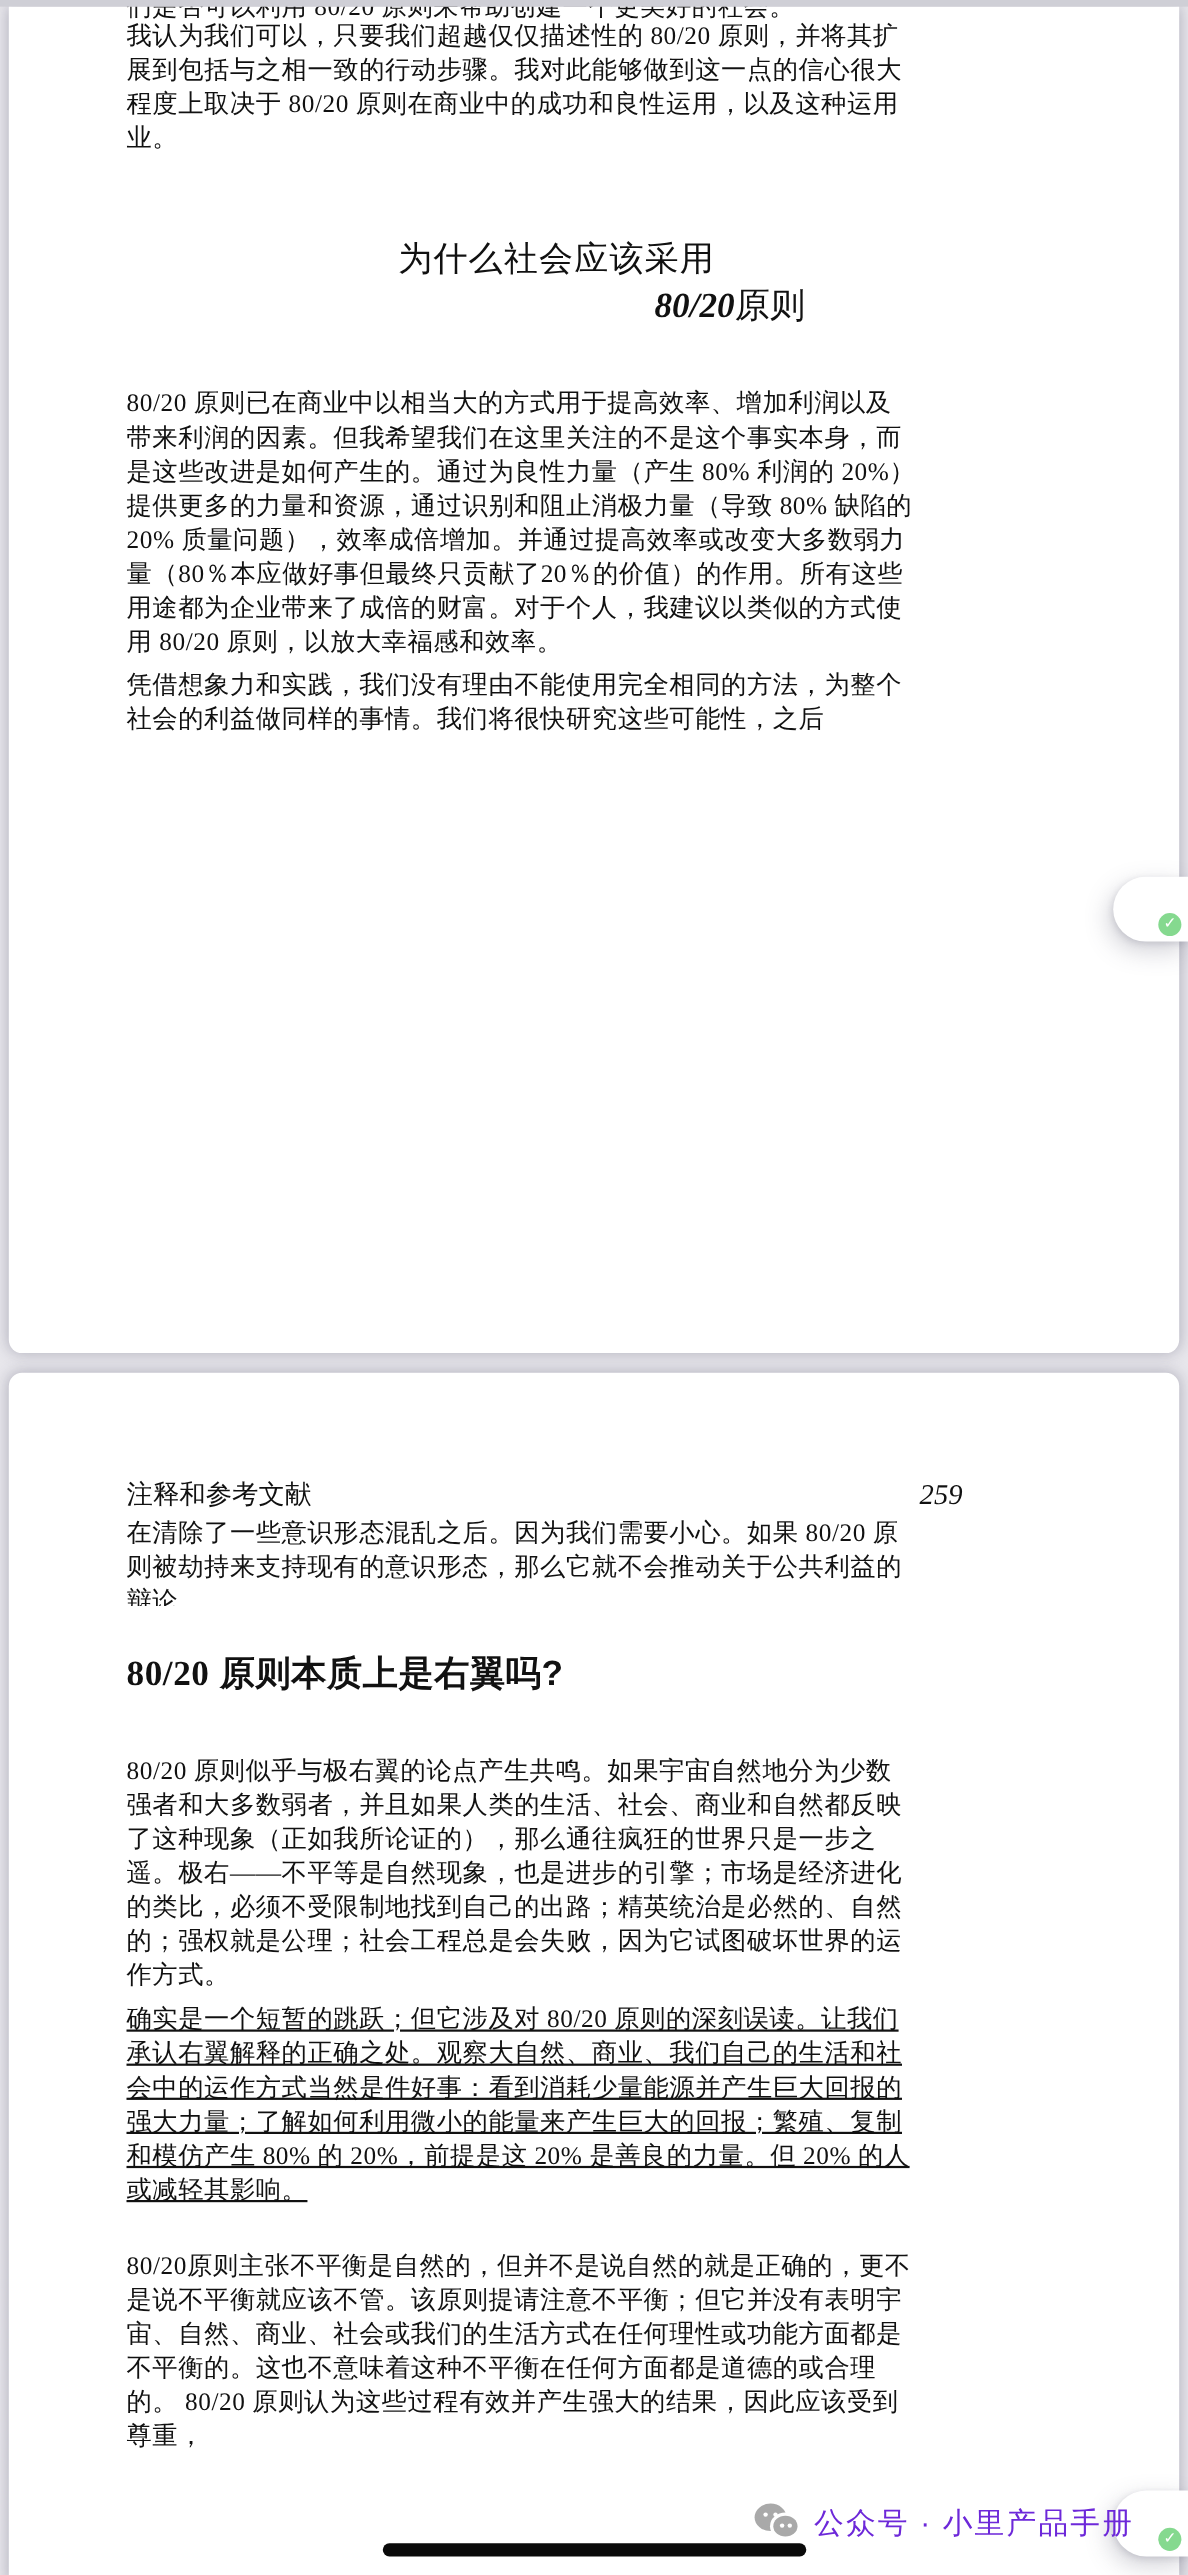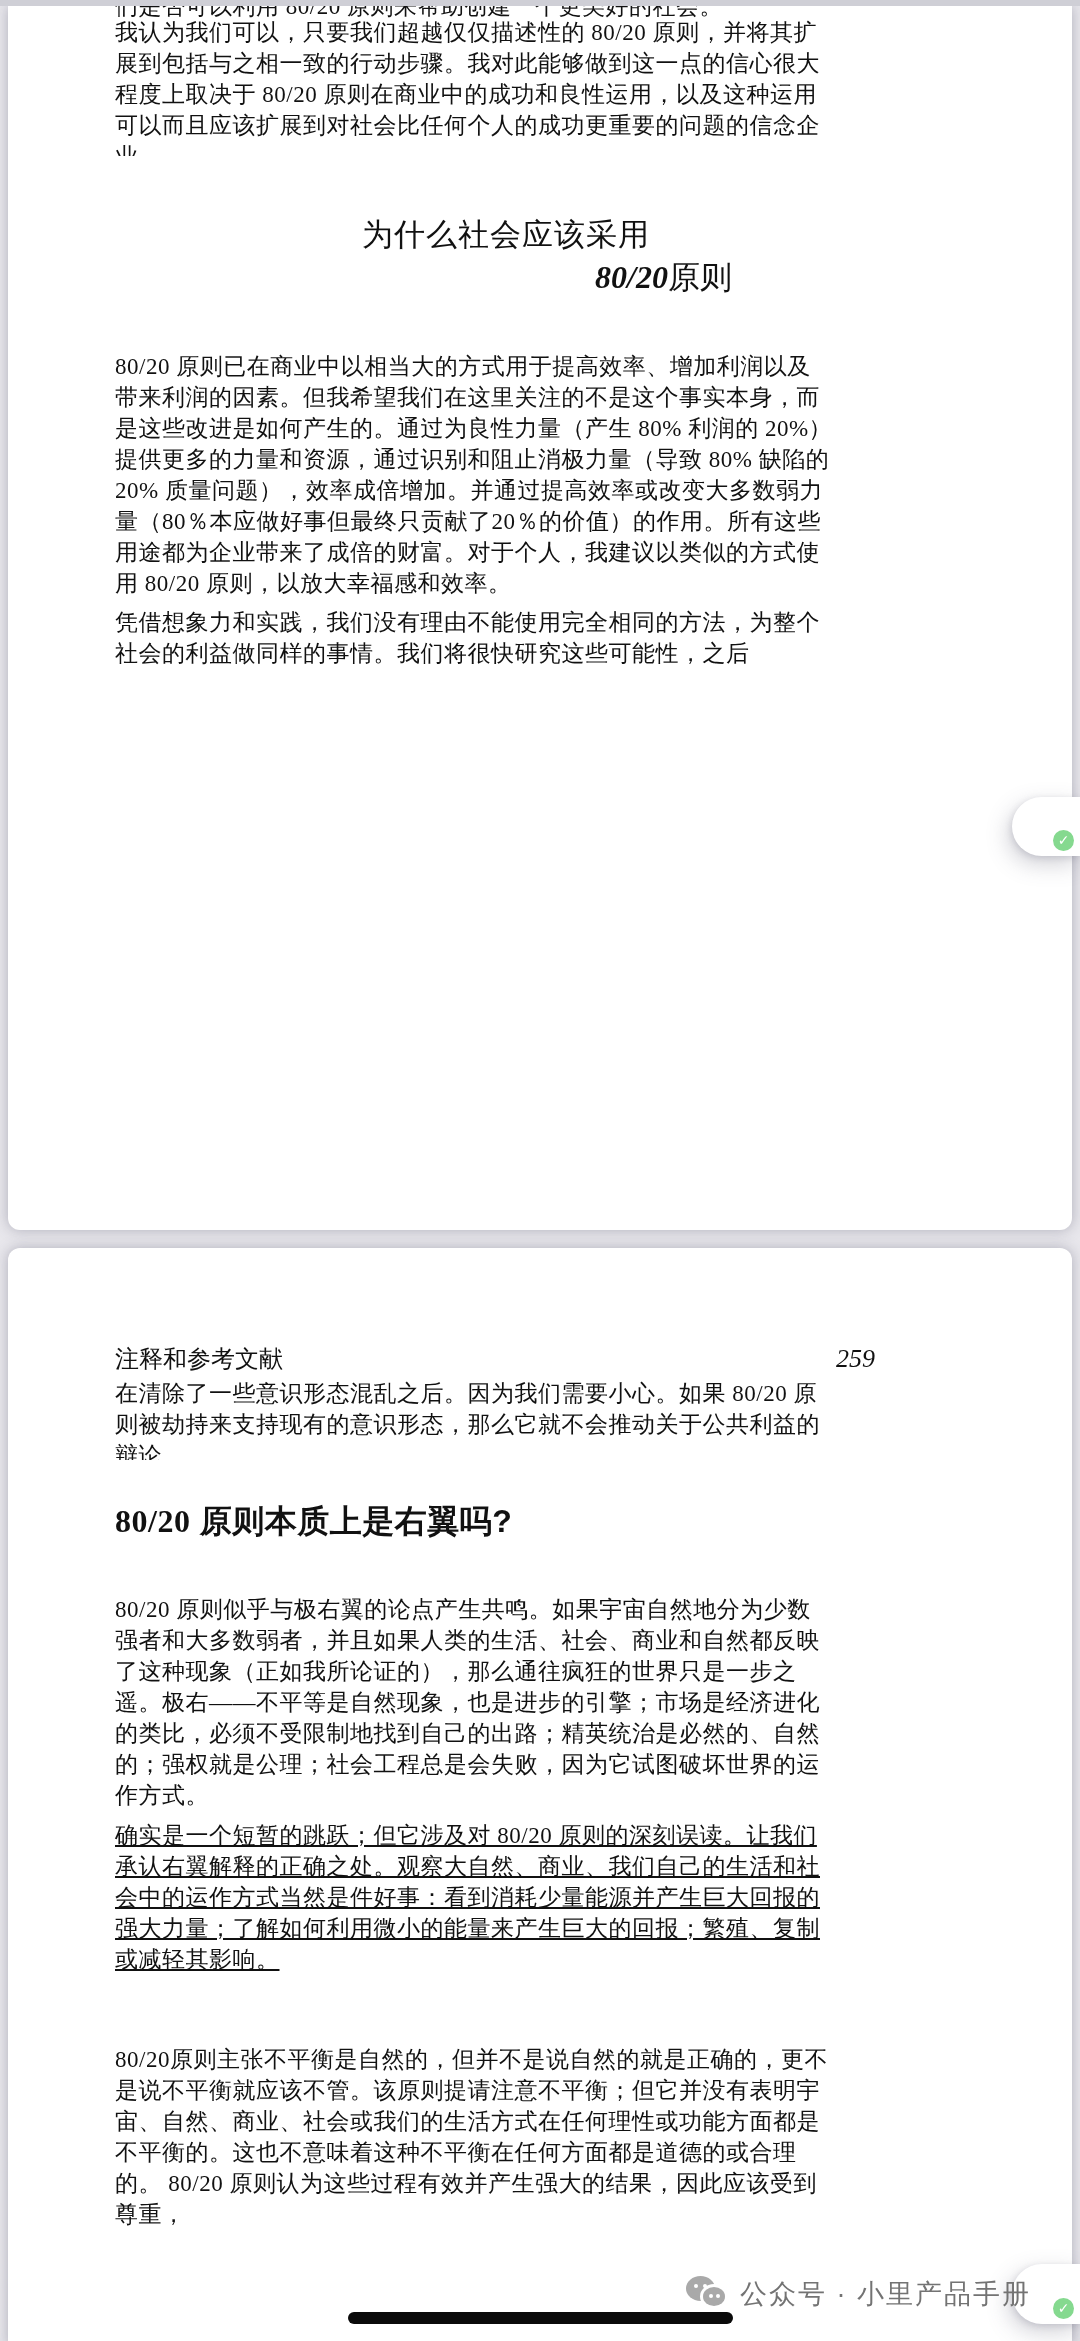--- a/index.html
+++ b/index.html
@@ -84,7 +84,6 @@
         <div class="line">我认为我们可以，只要我们超越仅仅描述性的 80/20 原则，并将其扩</div>
         <div class="line">展到包括与之相一致的行动步骤。我对此能够做到这一点的信心很大</div>
         <div class="line">程度上取决于 80/20 原则在商业中的成功和良性运用，以及这种运用</div>
-        <div class="line">可以而且应该扩展到对社会比任何个人的成功更重要的问题的信念企</div>
         <div class="line">业。</div>
       </div>
 

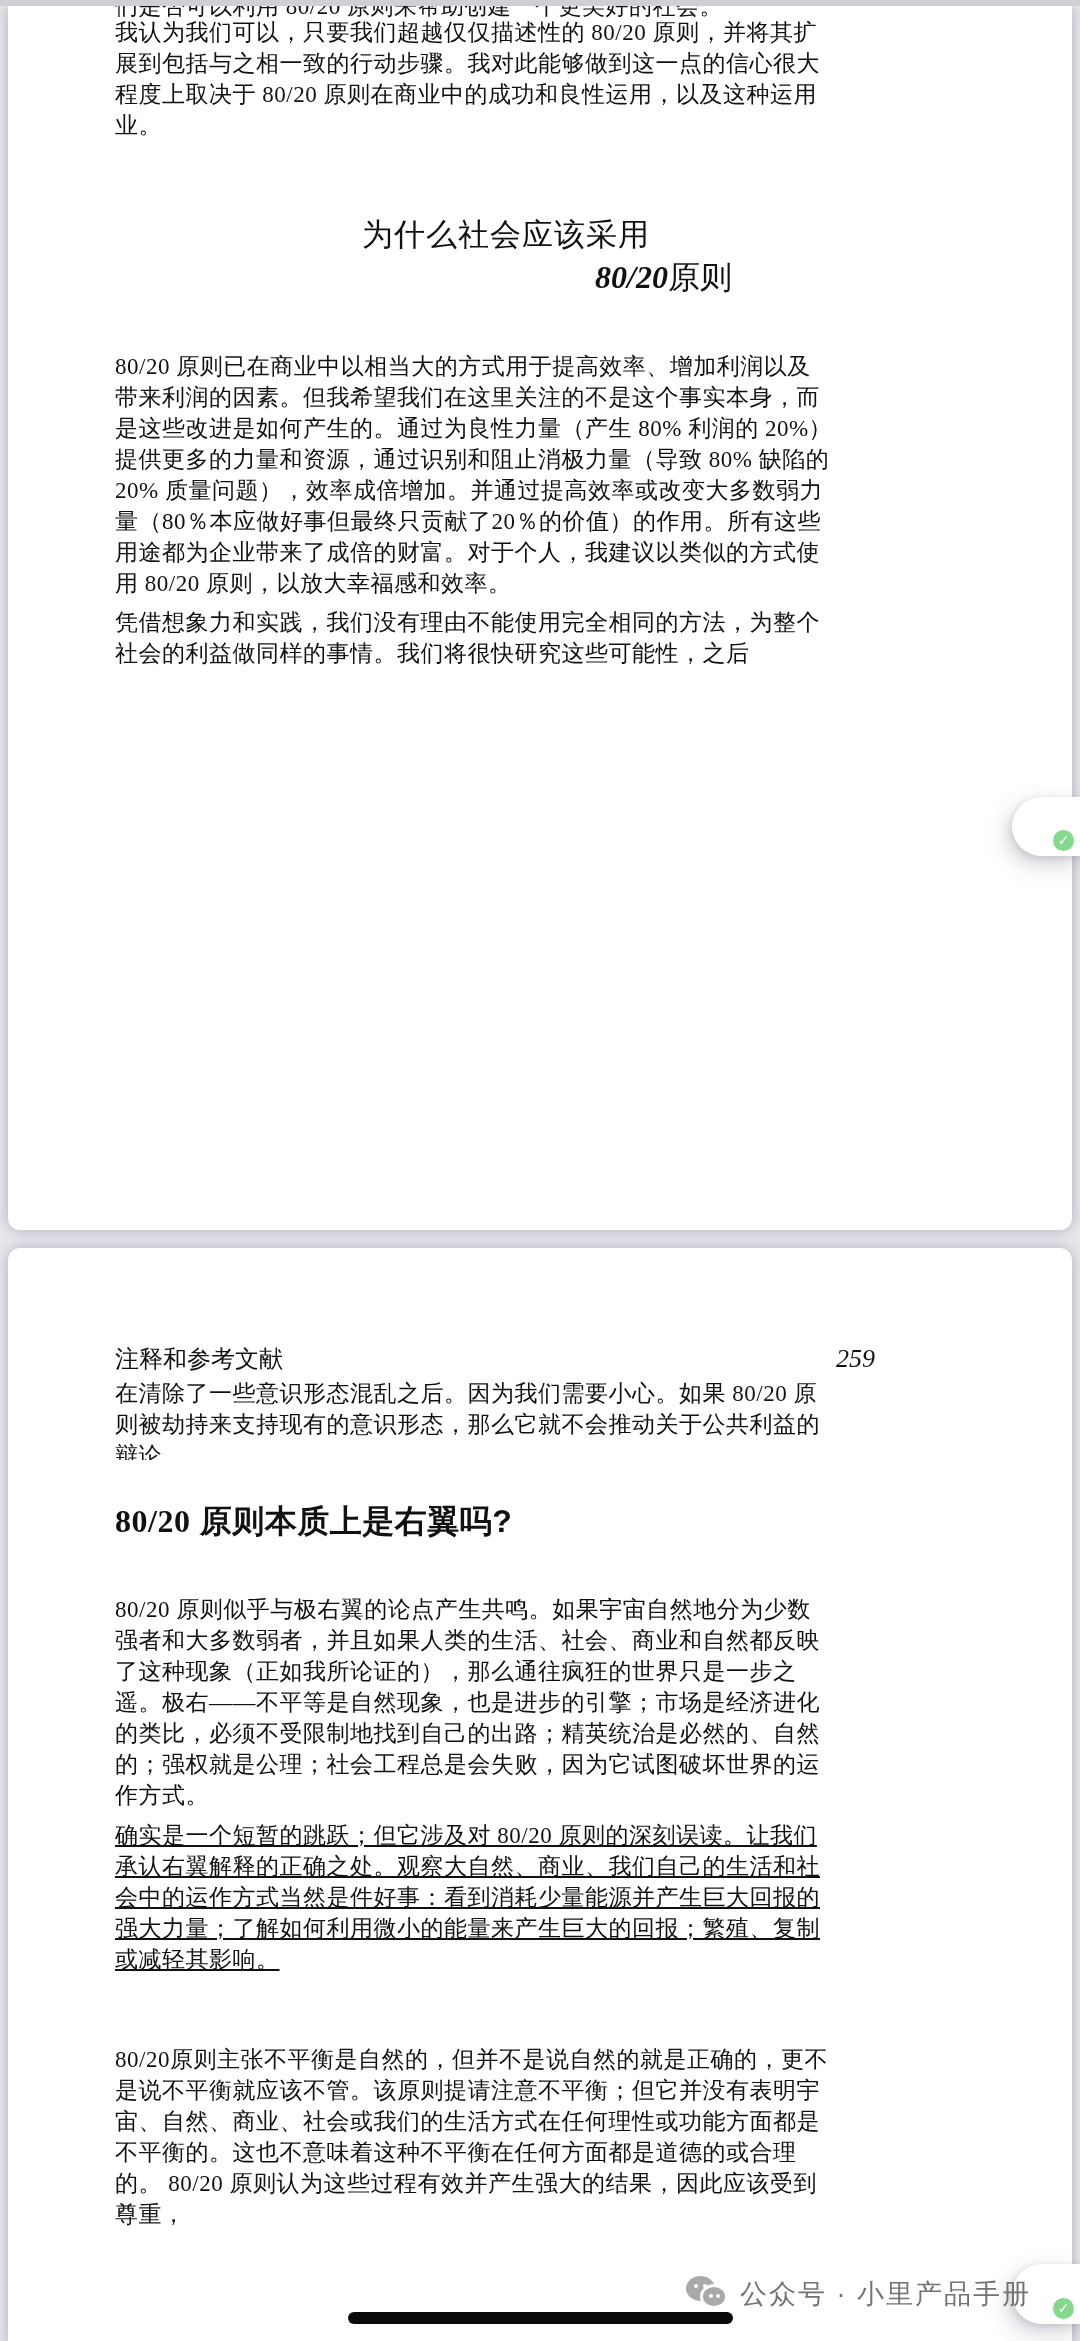--- a/index.html
+++ b/index.html
@@ -136,6 +136,7 @@
         <div class="line">承认右翼解释的正确之处。观察大自然、商业、我们自己的生活和社</div>
         <div class="line">会中的运作方式当然是件好事：看到消耗少量能源并产生巨大回报的</div>
         <div class="line">强大力量；了解如何利用微小的能量来产生巨大的回报；繁殖、复制</div>
+        <div class="line">和模仿产生 80% 的 20%，前提是这 20% 是善良的力量。但 20% 的人</div>
         <div class="line">或减轻其影响。</div>
       </div>
 

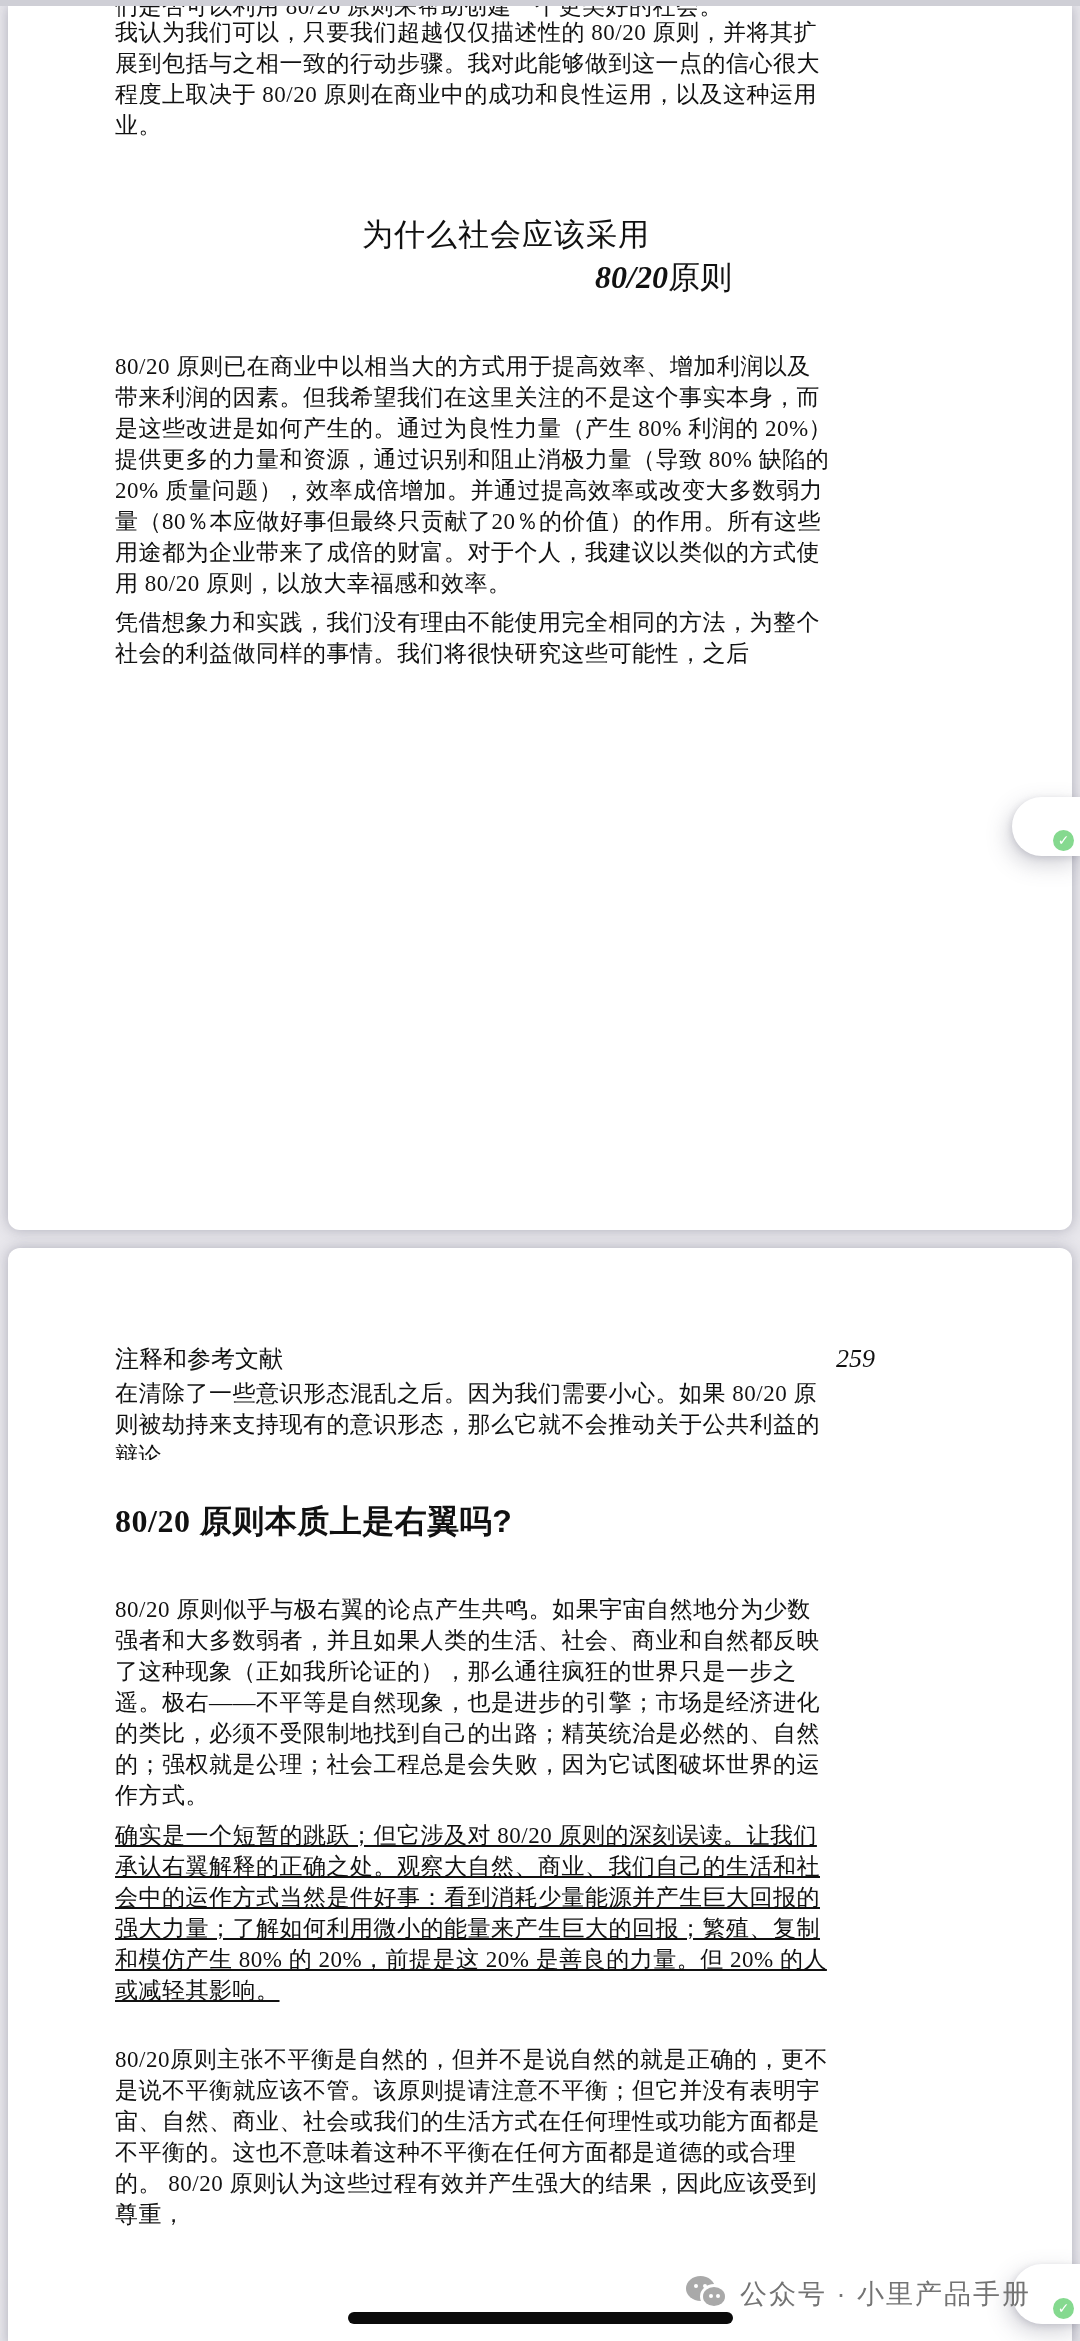--- a/index.html
+++ b/index.html
@@ -55,7 +55,7 @@
   .pill2 .check{left:41px;top:34px;}
   .watermark{
     position:absolute;top:2266px;left:686px;height:44px;display:flex;align-items:center;
-    font-family:"Liberation Sans","DejaVu Sans",sans-serif;color:#737373;
+    font-family:"Liberation Sans","DejaVu Sans",sans-serif;color:#6d28d9;
   }
   .wm-text{font-size:27px;letter-spacing:2px;white-space:nowrap;margin-left:8px;}
   .wechat-icon{position:relative;width:46px;height:36px;flex:0 0 auto;}

